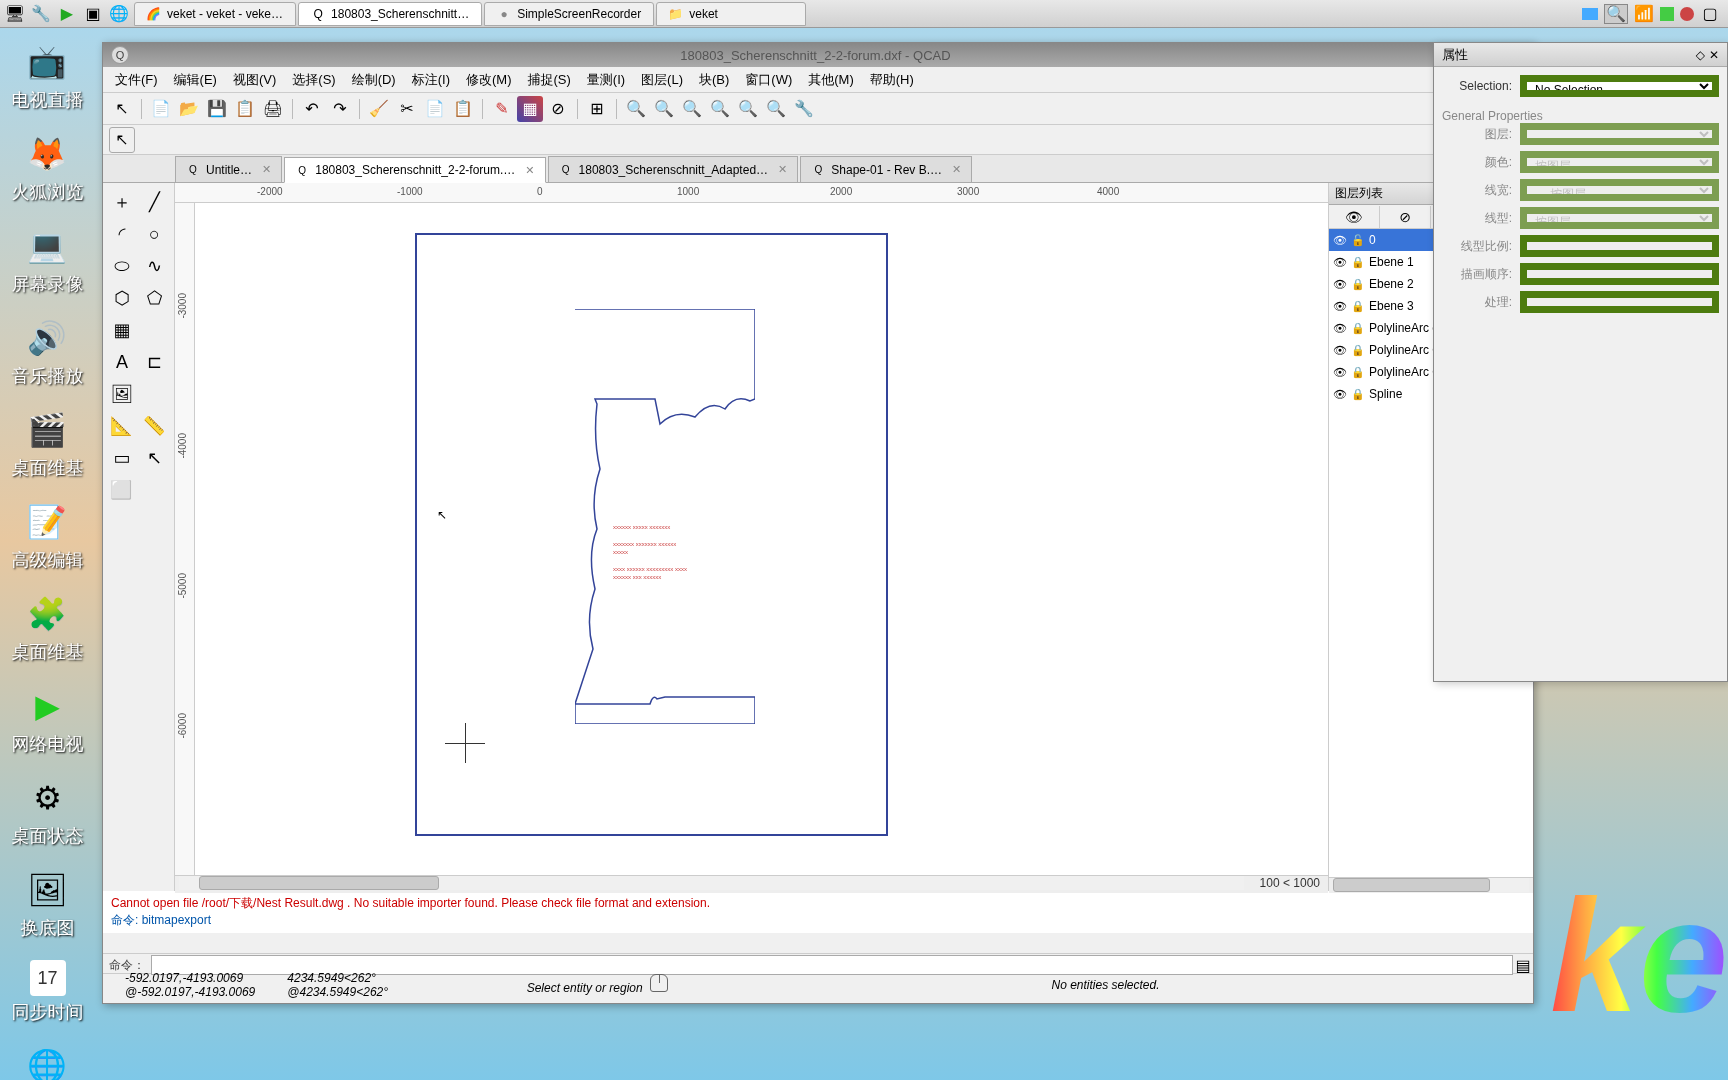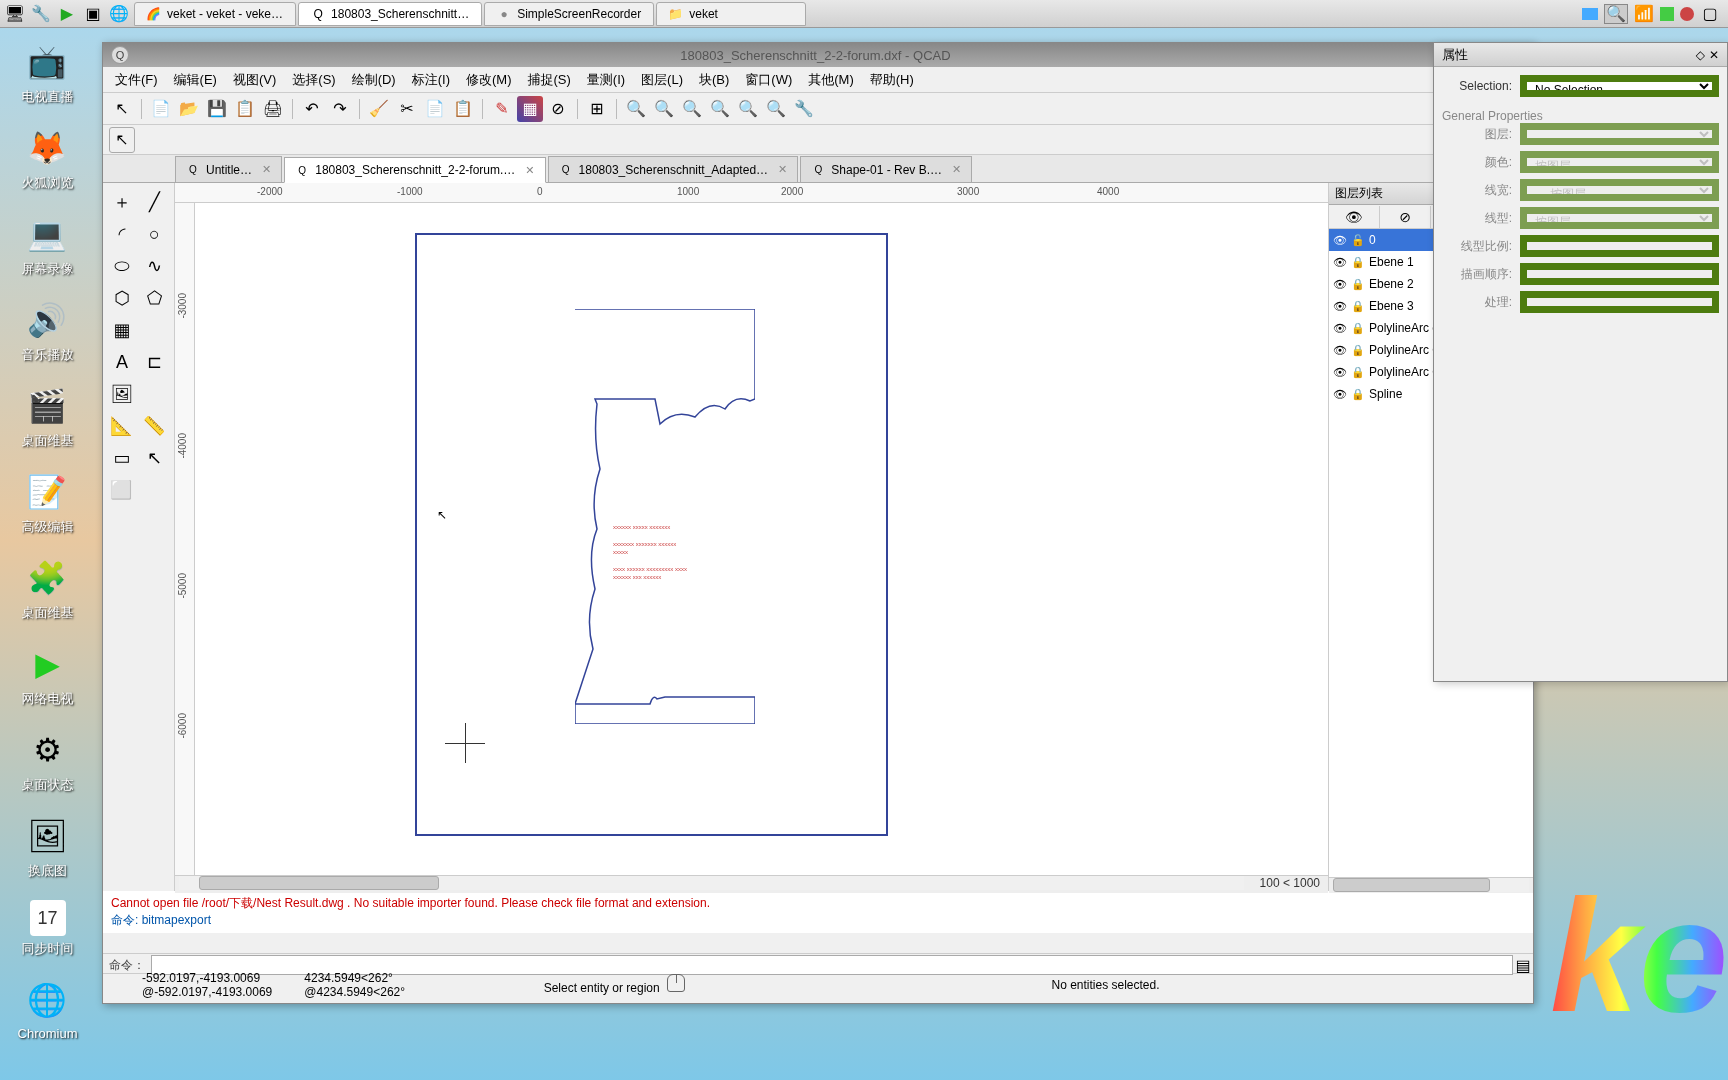--- a/index.html
+++ b/index.html
@@ -20,7 +20,7 @@
 .desktop-icons { position: absolute; left: 10px; top: 40px; display: flex; flex-direction: column; gap: 20px; z-index: 1; }
 .desktop-icon { display: flex; flex-direction: column; align-items: center; cursor: pointer; width: 75px; }
 .desktop-icon-img { width: 44px; height: 44px; display: flex; align-items: center; justify-content: center; font-size: 32px; }
-.desktop-icon-label { font-size: 13px; color: #fff; text-shadow: 1px 1px 2px #000; margin-top: 4px; text-align: center; }
+.desktop-icon-label { font-size: 18px; color: #fff; text-shadow: 1px 1px 2px #000; margin-top: 4px; text-align: center; }
 
 
 .qcad-window { position: absolute; left: 102px; top: 42px; width: 1432px; height: 962px; background: #f0f0f0; border: 1px solid #888; box-shadow: 2px 2px 8px rgba(0,0,0,0.3); z-index: 10; }

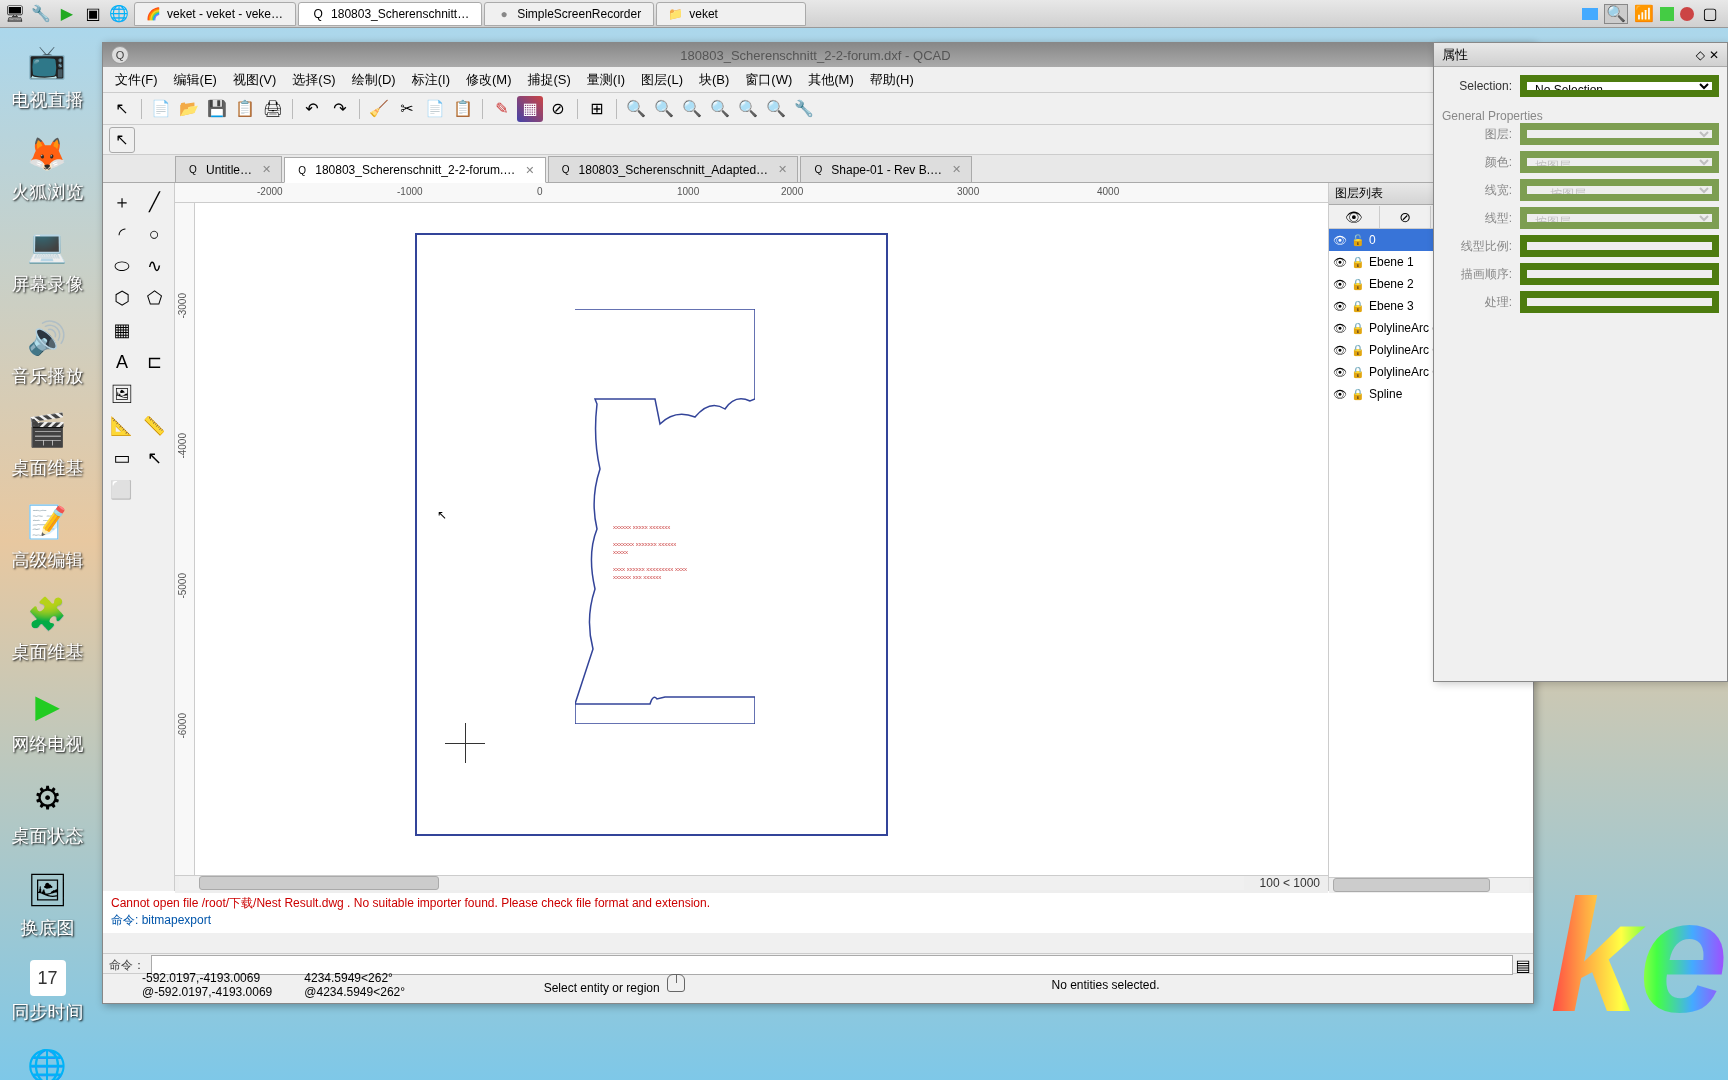--- a/index.html
+++ b/index.html
@@ -323,7 +323,7 @@
         <span class="ruler-tick" style="left:222px">-1000</span>
         <span class="ruler-tick" style="left:362px">0</span>
         <span class="ruler-tick" style="left:502px">1000</span>
-        <span class="ruler-tick" style="left:606px">2000</span>
+        <span class="ruler-tick" style="left:655px">2000</span>
         <span class="ruler-tick" style="left:782px">3000</span>
         <span class="ruler-tick" style="left:922px">4000</span>
       </div>

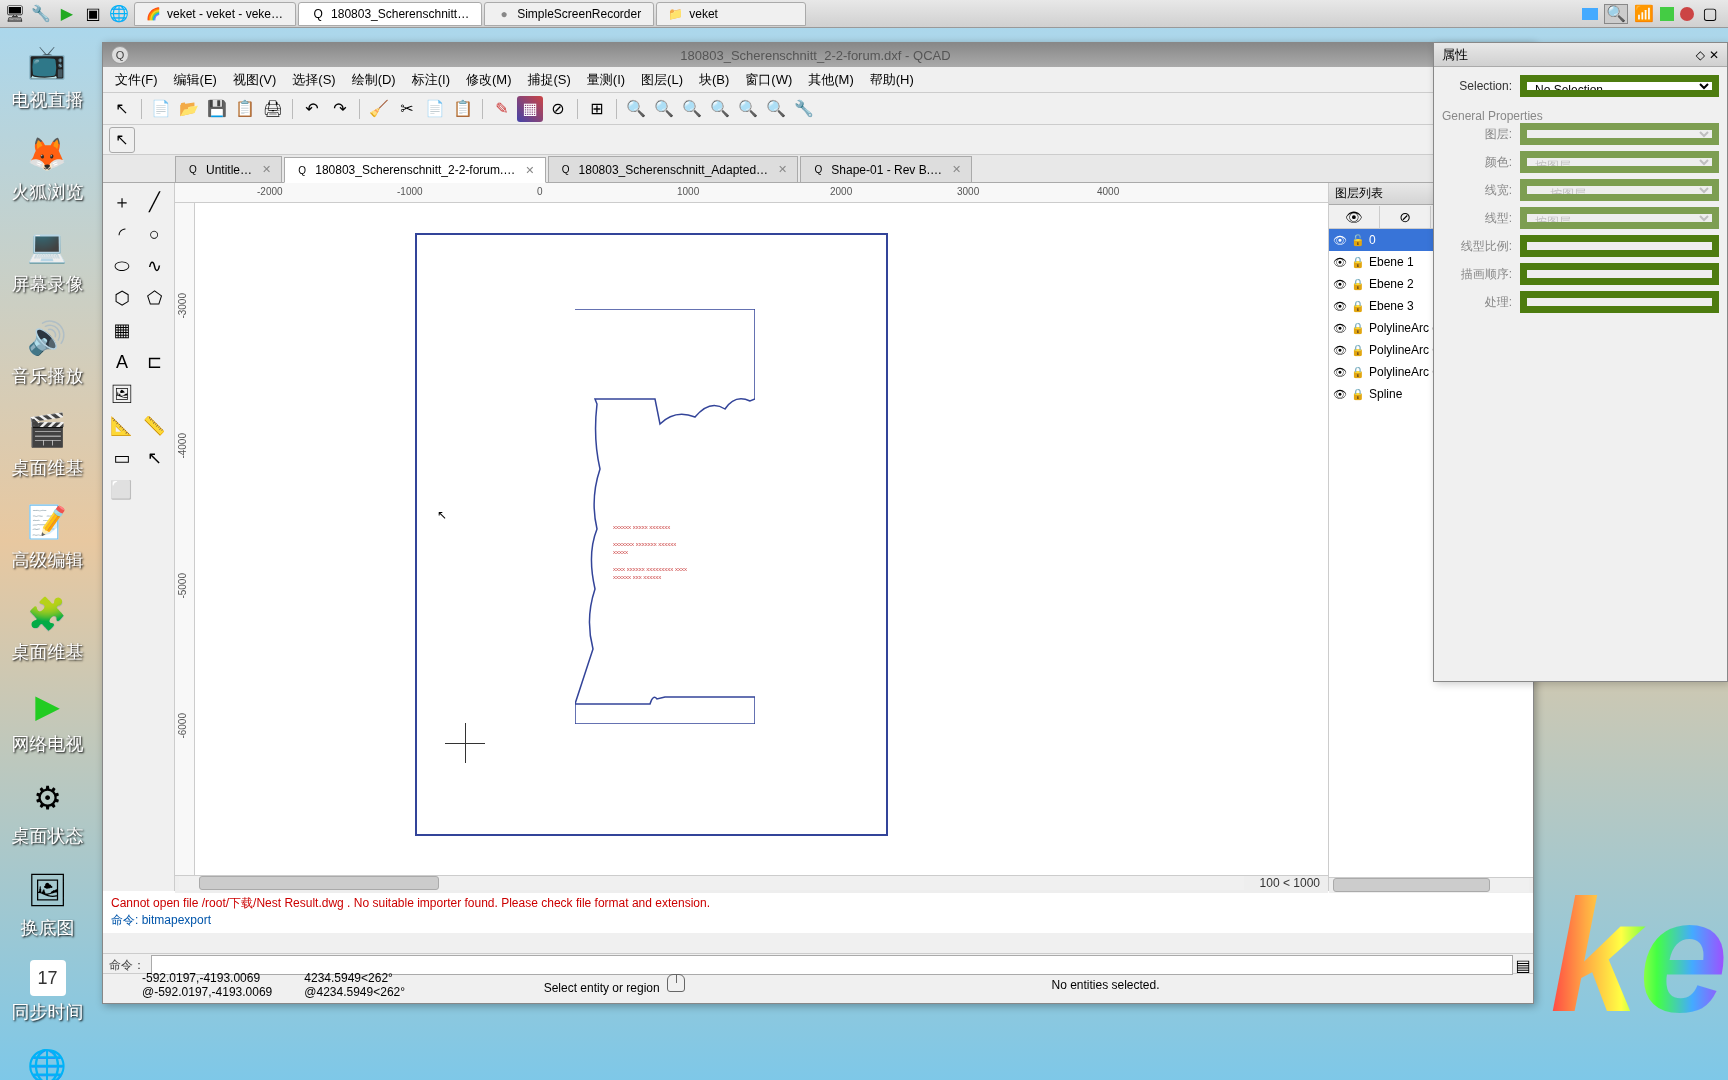--- a/index.html
+++ b/index.html
@@ -95,7 +95,7 @@
 .cmd-input { flex: 1; border: 1px solid #aaa; height: 20px; font-size: 12px; padding: 0 4px; }
 
 
-.statusbar { height: 22px; background: #f0f0f0; border-top: 1px solid #ccc; display: flex; align-items: center; font-size: 12px; padding: 0 23px; }
+.statusbar { height: 22px; background: #f0f0f0; border-top: 1px solid #ccc; display: flex; align-items: center; font-size: 12px; padding: 0 6px; font-style: italic; }
 .status-cell { padding: 0 16px; }
 .status-mouse-icon { width: 18px; height: 18px; border: 1px solid #666; border-radius: 6px 6px 3px 3px; margin-left: 4px; display: inline-block; position: relative; }
 .status-mouse-icon::before { content: ''; position: absolute; left: 50%; top: 0; width: 1px; height: 50%; background: #666; }

